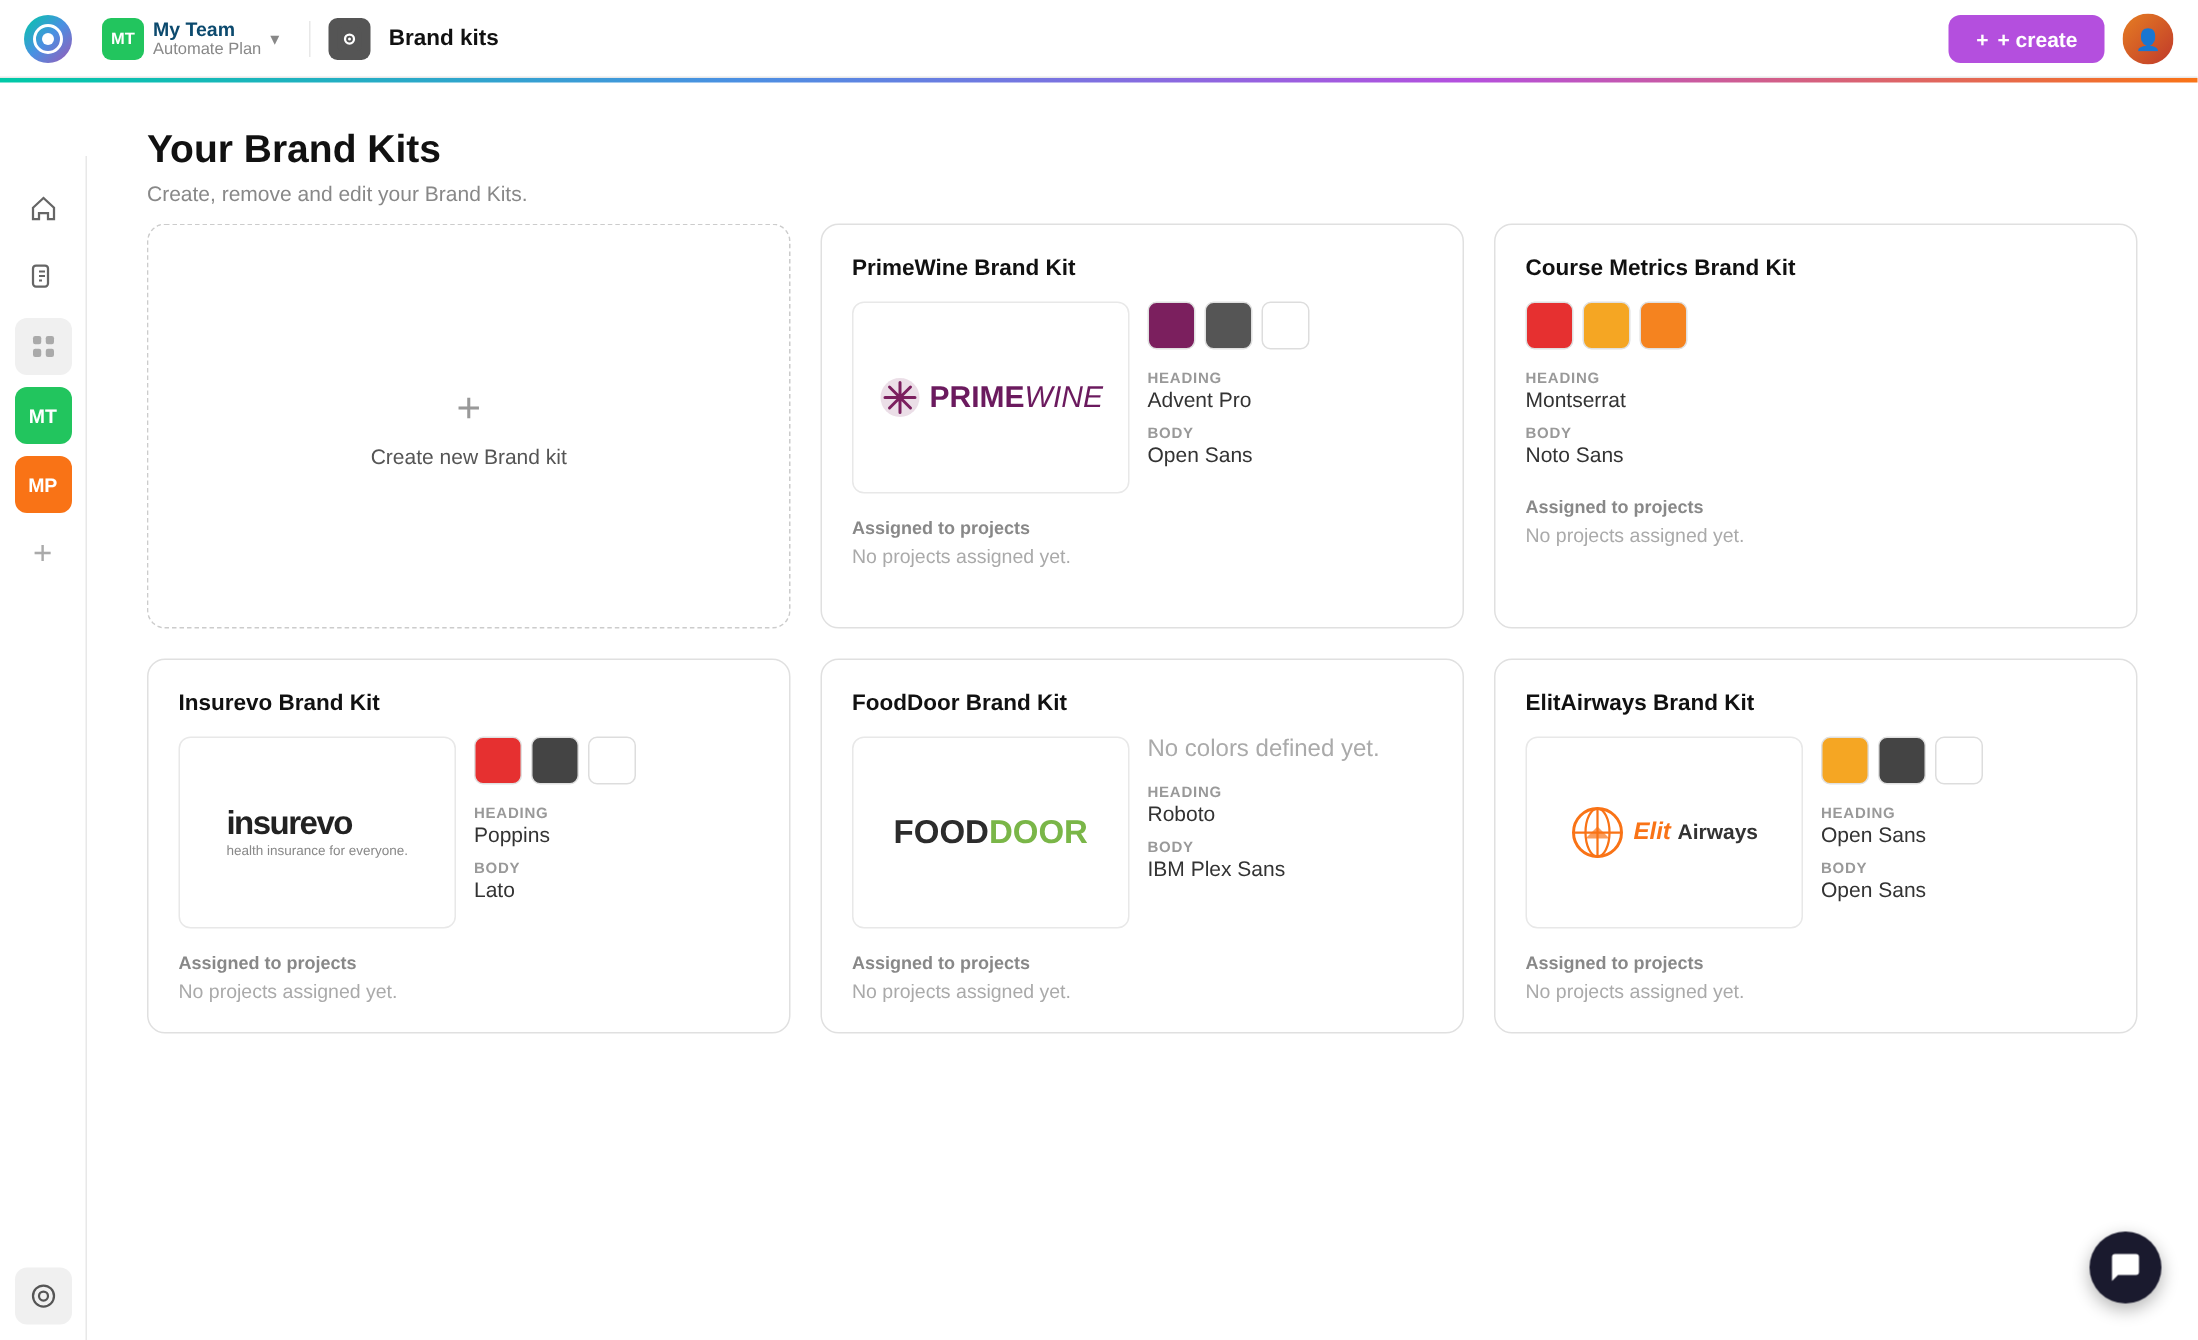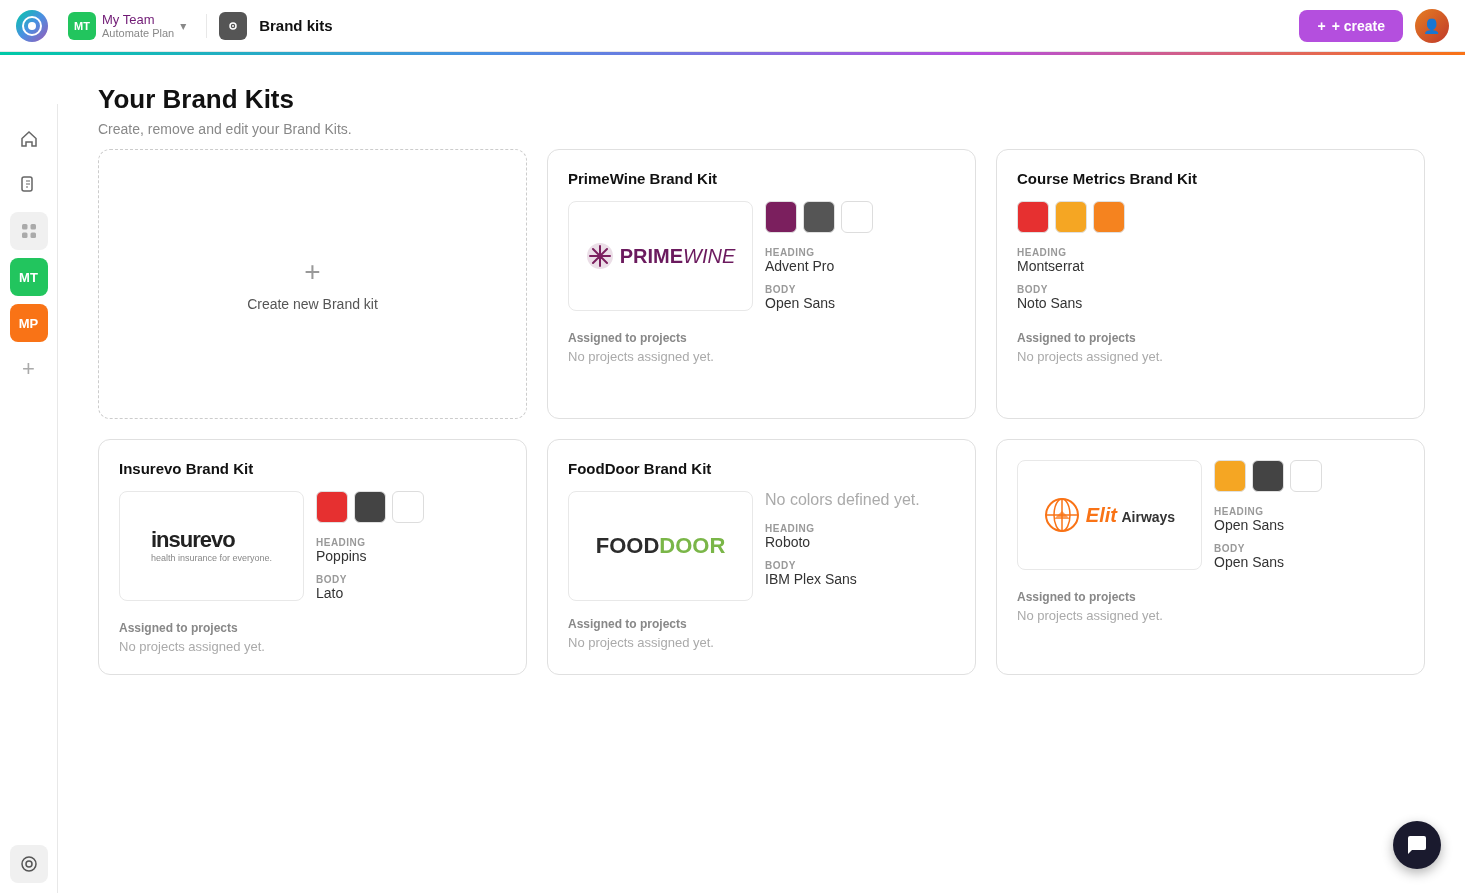--- a/index.html
+++ b/index.html
@@ -28,7 +28,7 @@
       color: white; font-weight: 700; font-size: 11px;
     }
     .topbar-team-info { display: flex; flex-direction: column; }
-    .topbar-team-name { font-size: 13px; font-weight: 400; color: #701a75; }
+    .topbar-team-name { font-size: 13px; font-weight: 700; color: #0c4a6e; }
     .topbar-team-plan { font-size: 11px; color: #888; }
     .topbar-chevron { color: #888; font-size: 12px; }
     .topbar-divider { width: 1px; height: 24px; background: #e8e8e8; }

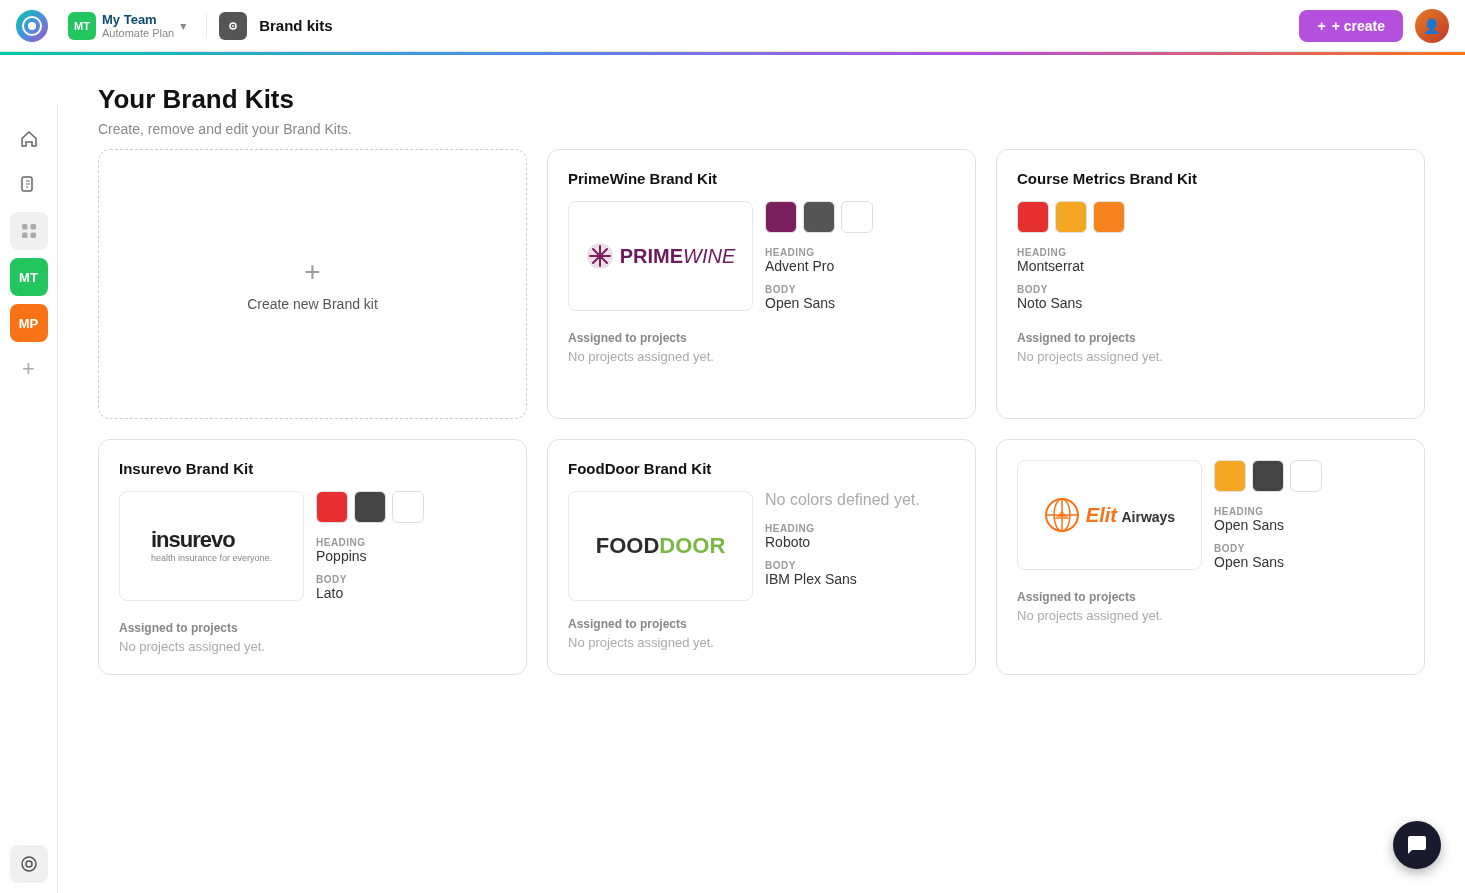--- a/index.html
+++ b/index.html
@@ -108,7 +108,7 @@
     
     .kit-preview { display: flex; gap: 12px; margin-bottom: 16px; }
     .kit-logo-box {
-      width: 185px; height: 110px; border: 1px solid #e8e8e8; border-radius: 8px;
+      width: 185px; height: 128px; border: 1px solid #e8e8e8; border-radius: 8px;
       display: flex; align-items: center; justify-content: center; overflow: hidden;
       background: #fff; flex-shrink: 0;
     }

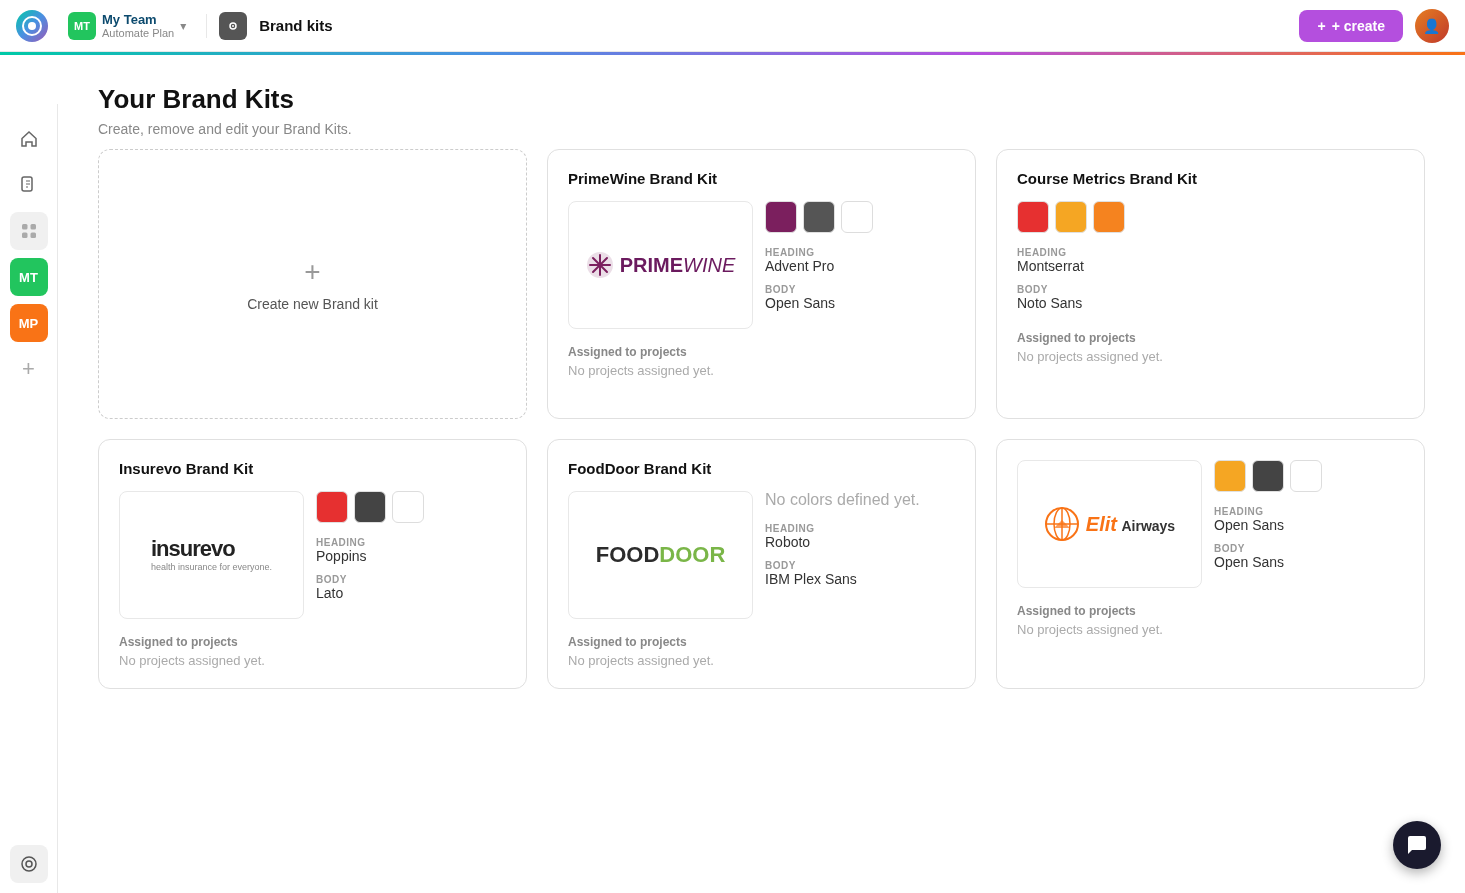--- a/index.html
+++ b/index.html
@@ -340,6 +340,7 @@
     </div>
 
     <div class="kit-card">
+      <div class="kit-card-title">ElitAirways Brand Kit</div>
       <div class="kit-preview">
         <div class="kit-logo-box">
           <div style="display:flex;align-items:center;gap:6px;padding:8px;">

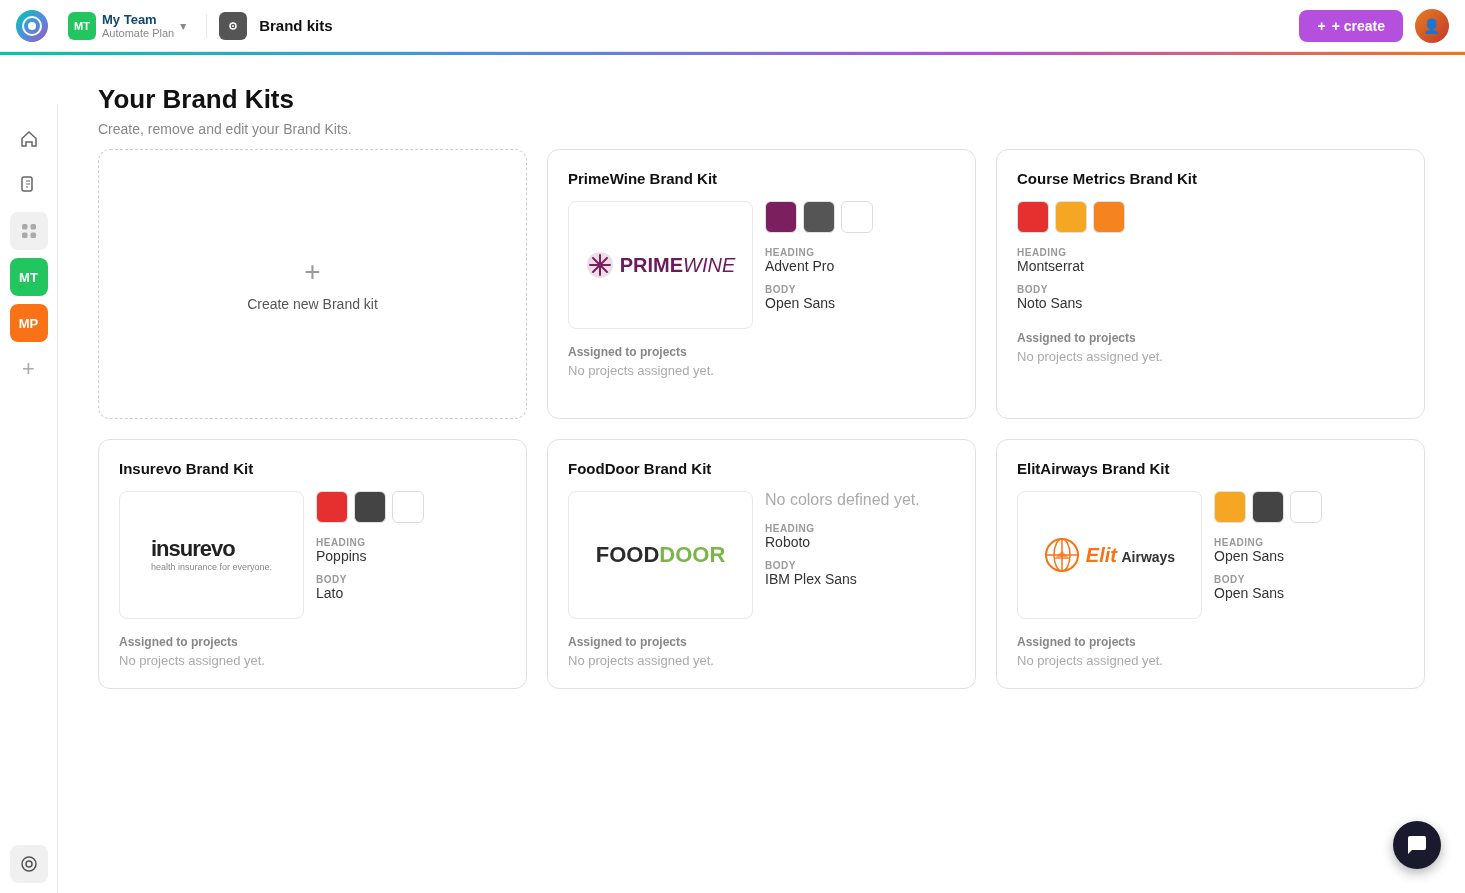--- a/index.html
+++ b/index.html
@@ -354,7 +354,7 @@
               <path d="M10 22 L18 14 L26 22" fill="#f97316" opacity="0.7"></path>
             </svg>
             <div>
-              <span style="font-size:20px;font-style:italic;color:#f97316;font-weight:600;">Elit</span>
+              <span style="font-size:16px;font-style:italic;color:#f97316;font-weight:600;">Elit</span>
               <span style="font-size:14px;font-weight:600;color:#333;"> Airways</span>
             </div>
           </div>

